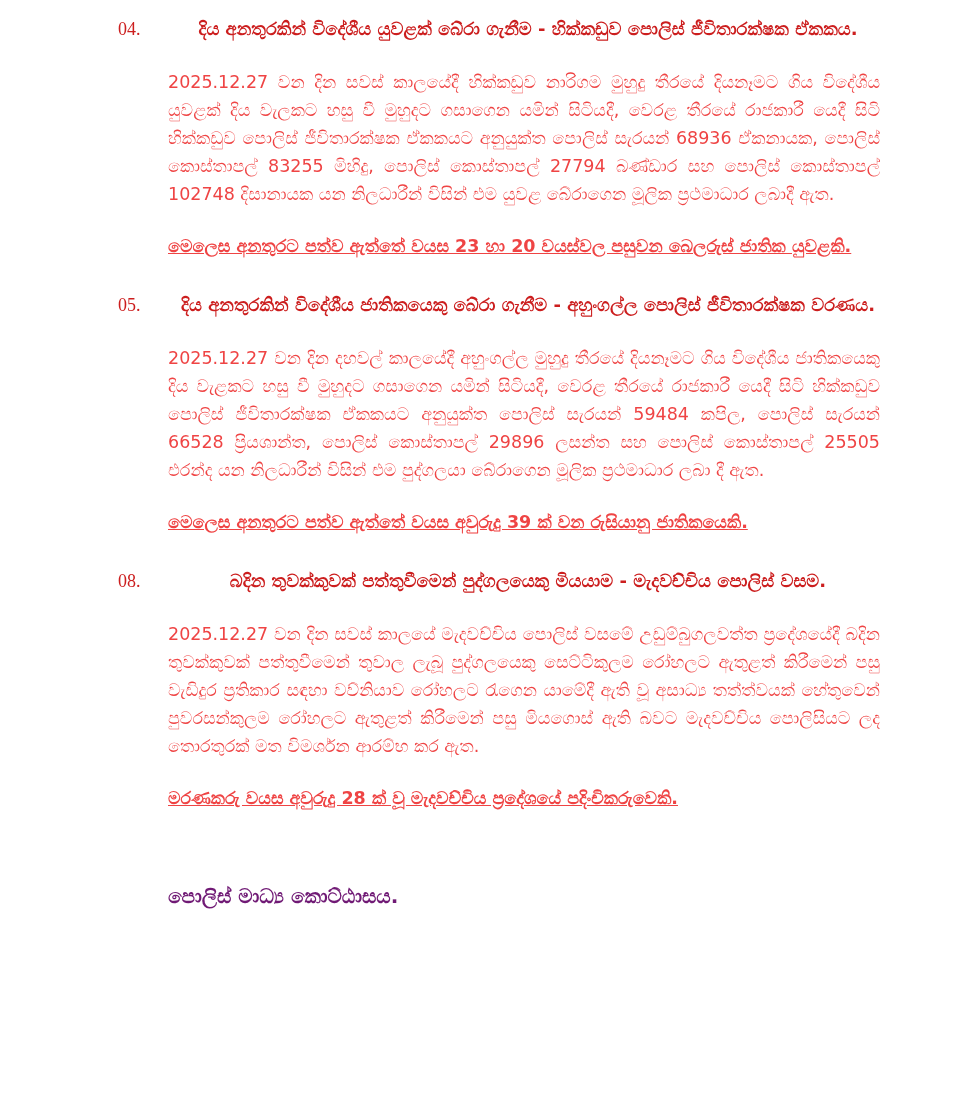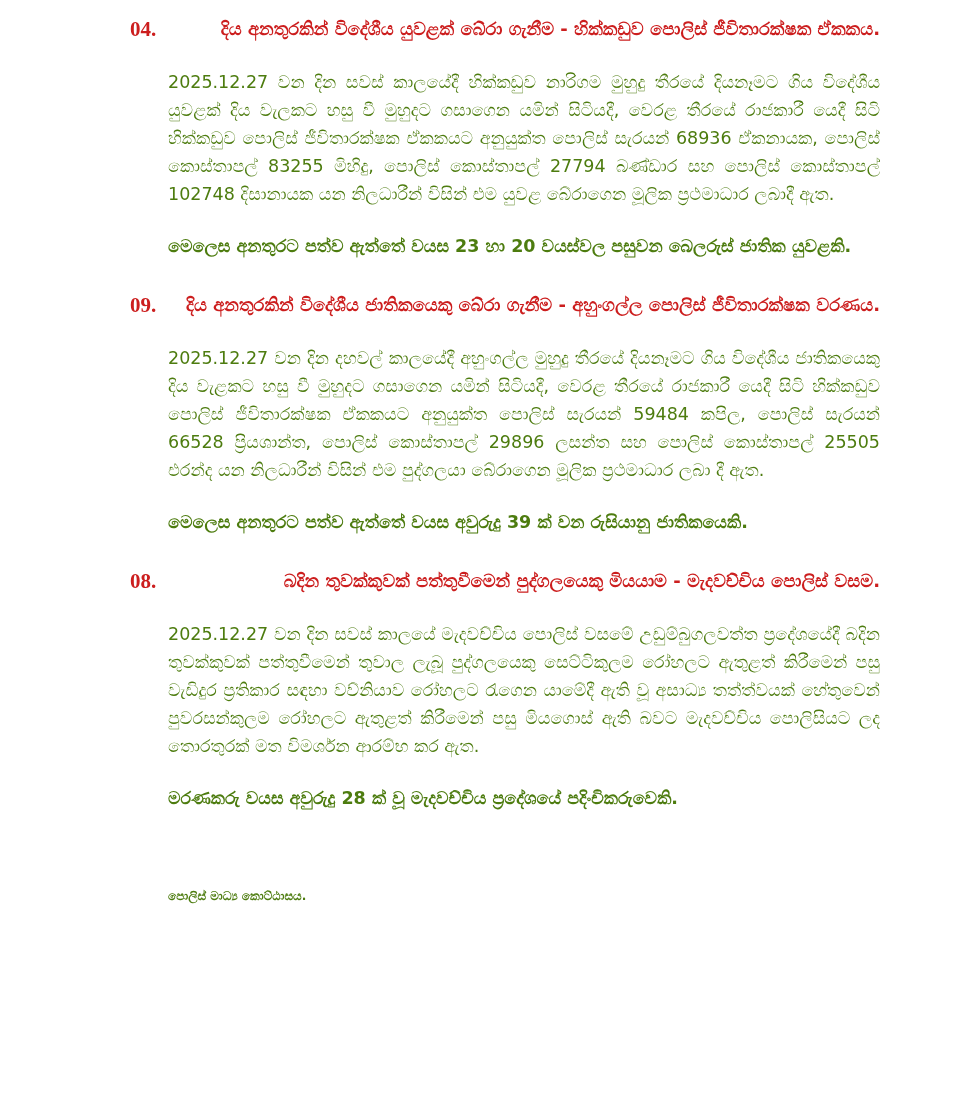--- a/index.html
+++ b/index.html
@@ -29,11 +29,10 @@
   .sec-num {
     flex: 0 0 50px;
     font-family: "Liberation Serif", serif;
-    font-weight: bold;
-    font-size: 21px;
+    font-weight: normal;
+    font-size: 18px;
     line-height: 30px;
     color: var(--red);
-    text-align: center;
   }
   .sec-body {
     flex: 1 1 auto;

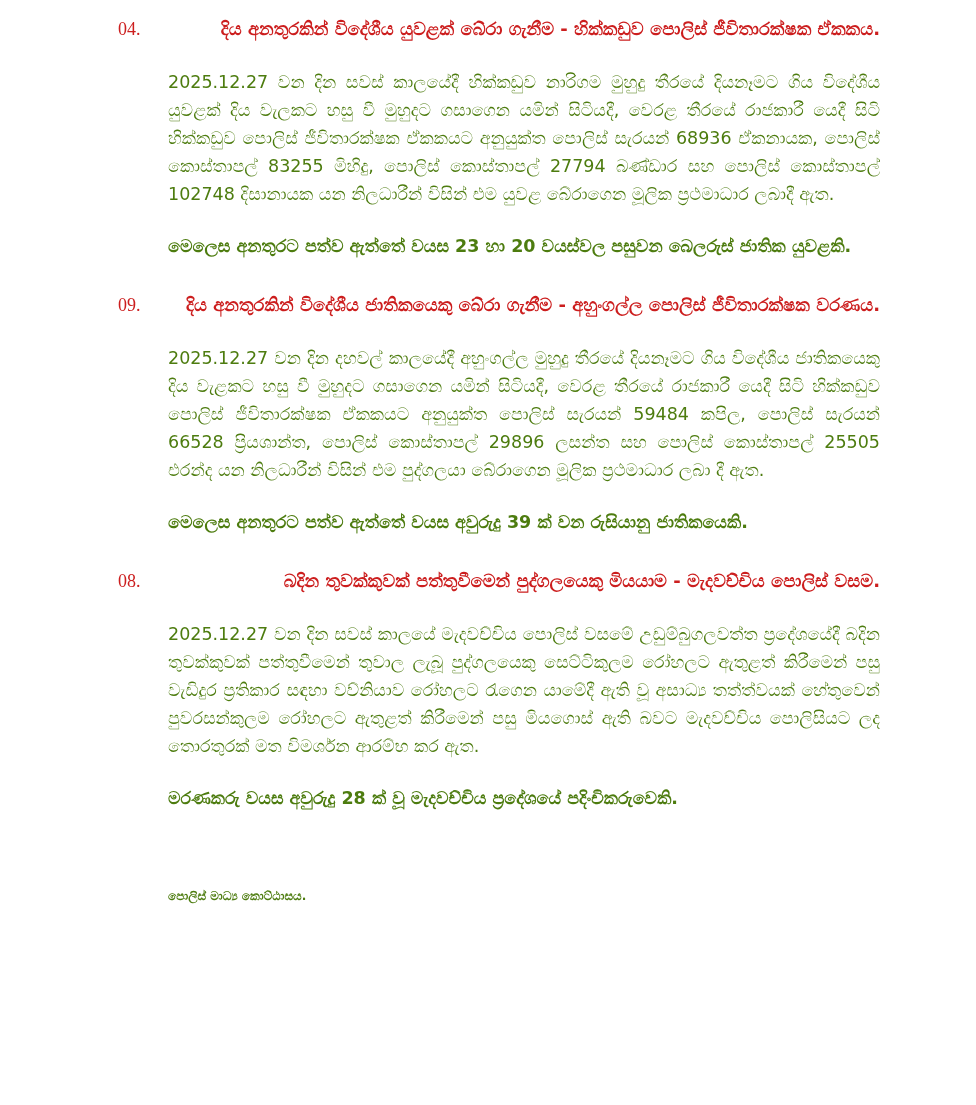--- a/index.html
+++ b/index.html
@@ -44,7 +44,7 @@
     line-height: 30px;
     color: var(--red);
     margin: 0 0 24px 8px;
-    text-align: right;
+    text-align: center;
   }
   p.para {
     font-size: 17.5px;

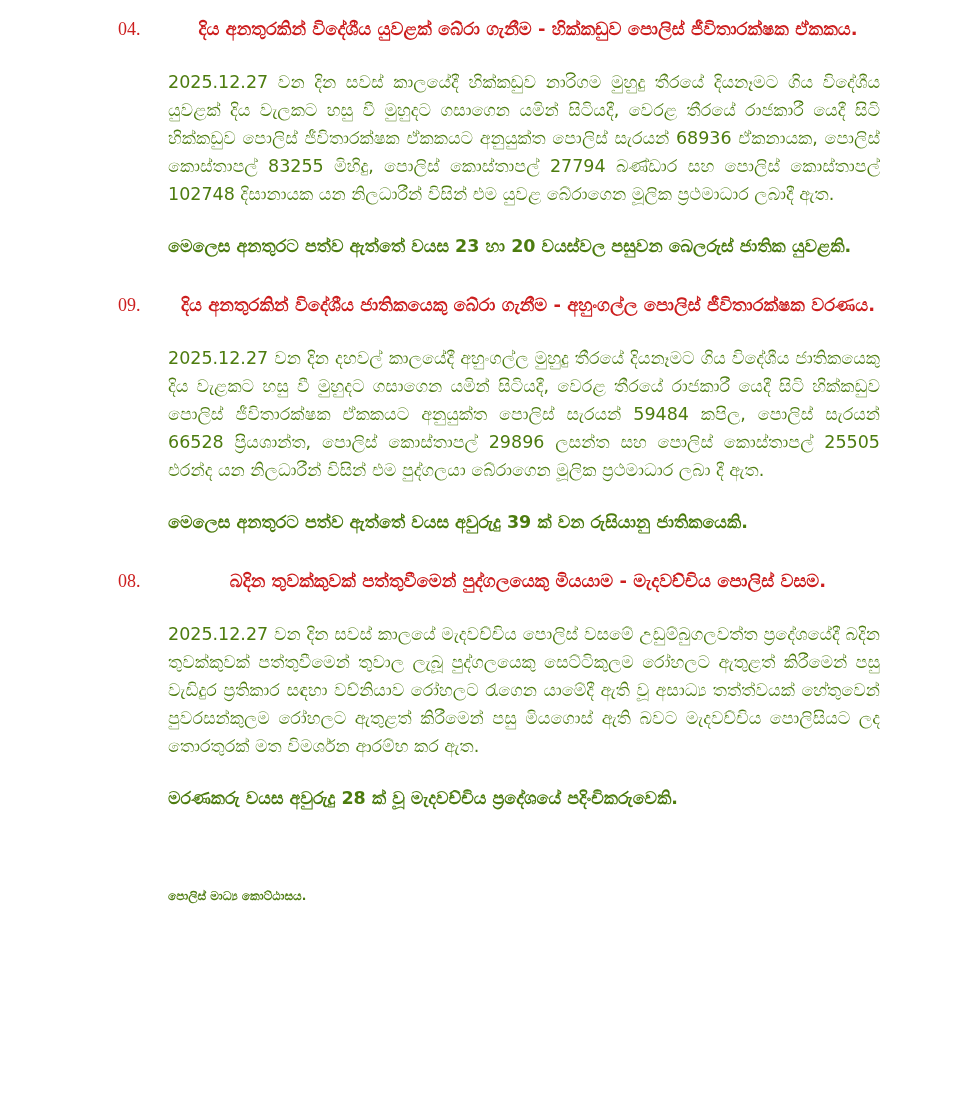--- a/index.html
+++ b/index.html
@@ -51,7 +51,7 @@
     line-height: 28px;
     margin: 0 0 24px 0;
     text-align: justify;
-    color: #4d7c0f;
+    color: #ef4444;
   }
   p.para.bold {
     font-weight: bold;

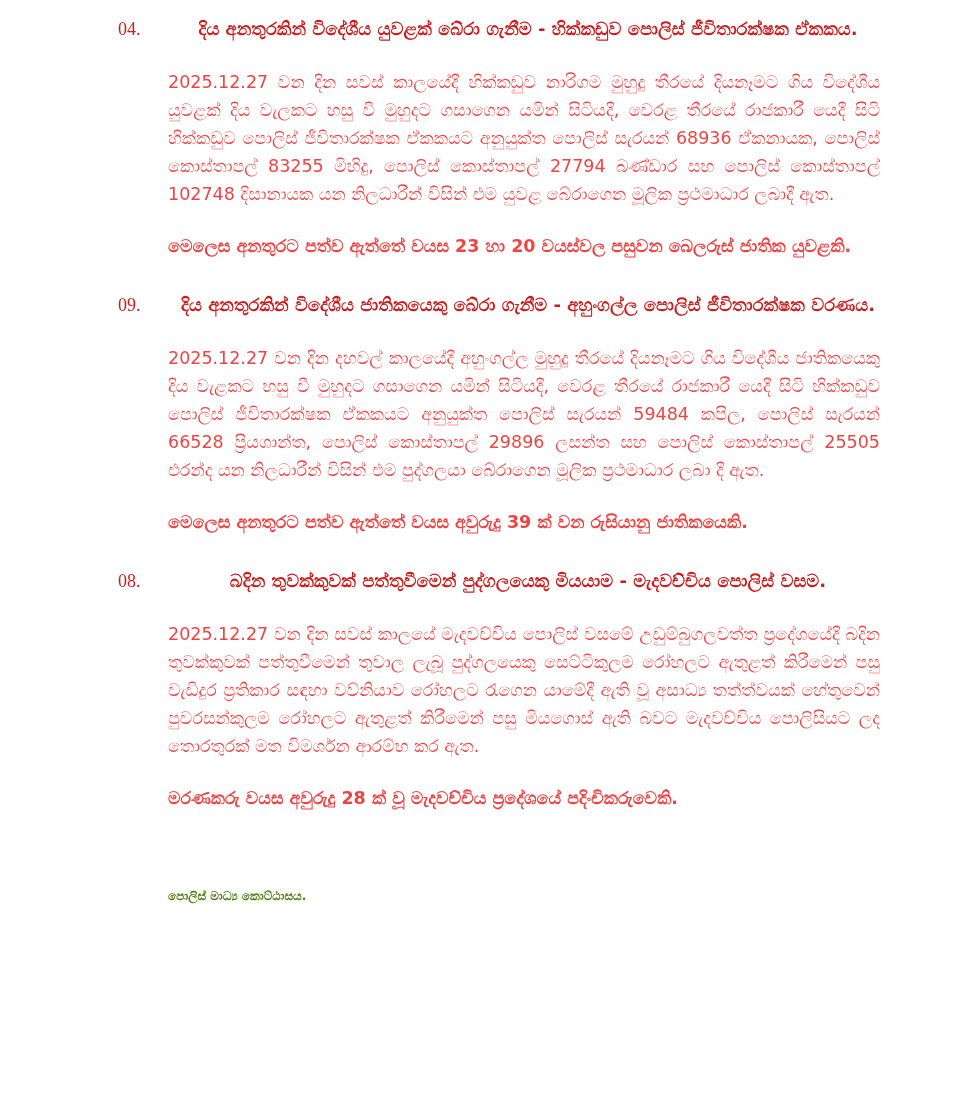--- a/index.html
+++ b/index.html
@@ -55,6 +55,7 @@
   }
   p.para.bold {
     font-weight: bold;
+    text-decoration: underline;
   }
   .footer-line {
     font-weight: bold;

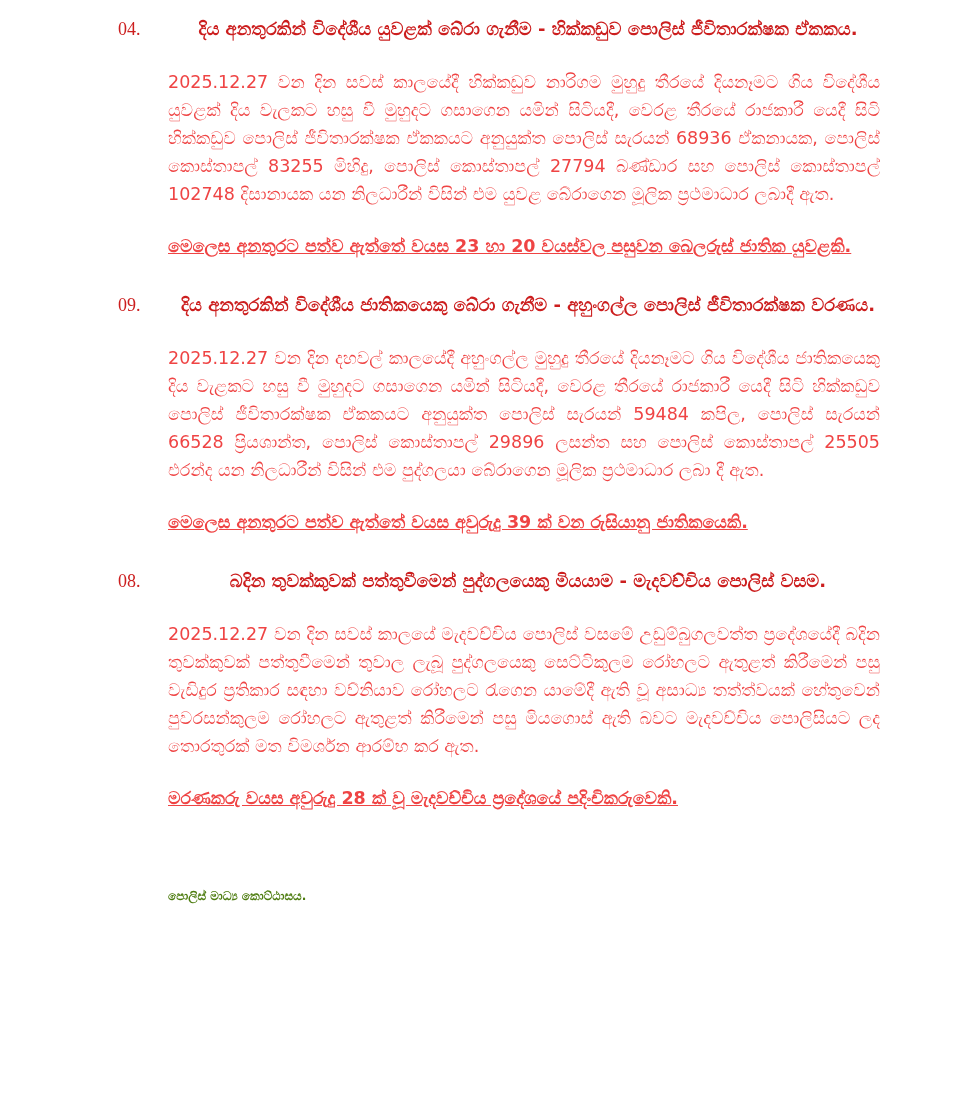--- a/index.html
+++ b/index.html
@@ -81,7 +81,7 @@
   </div>
 
   <div class="section">
-    <div class="sec-num">09.</div>
+    <div class="sec-num">05.</div>
     <div class="sec-body">
       <p class="sec-heading">දිය අනතුරකින් විදේශීය ජාතිකයෙකු බේරා ගැනීම - අහුංගල්ල පොලිස් ජීවිතාරක්ෂක වරණය.</p>
       <p class="para">2025.12.27 වන දින දහවල් කාලයේදී අහුංගල්ල මුහුදු තීරයේ දියනෑමට ගිය විදේශීය ජාතිකයෙකු දිය වැළකට හසු වී මුහුදට ගසාගෙන යමින් සිටියදී, වෙරළ තීරයේ රාජකාරී යෙදී සිටි හික්කඩුව පොලිස් ජීවිතාරක්ෂක ඒකකයට අනුයුක්ත පොලිස් සැරයන් 59484 කපිල, පොලිස් සැරයන් 66528 ප්‍රියශාන්ත, පොලිස් කොස්තාපල් 29896 ලසන්ත සහ පොලිස් කොස්තාපල් 25505 එරන්ද යන නිලධාරීන් විසින් එම පුද්ගලයා බේරාගෙන මූලික ප්‍රථමාධාර ලබා දී ඇත.</p>

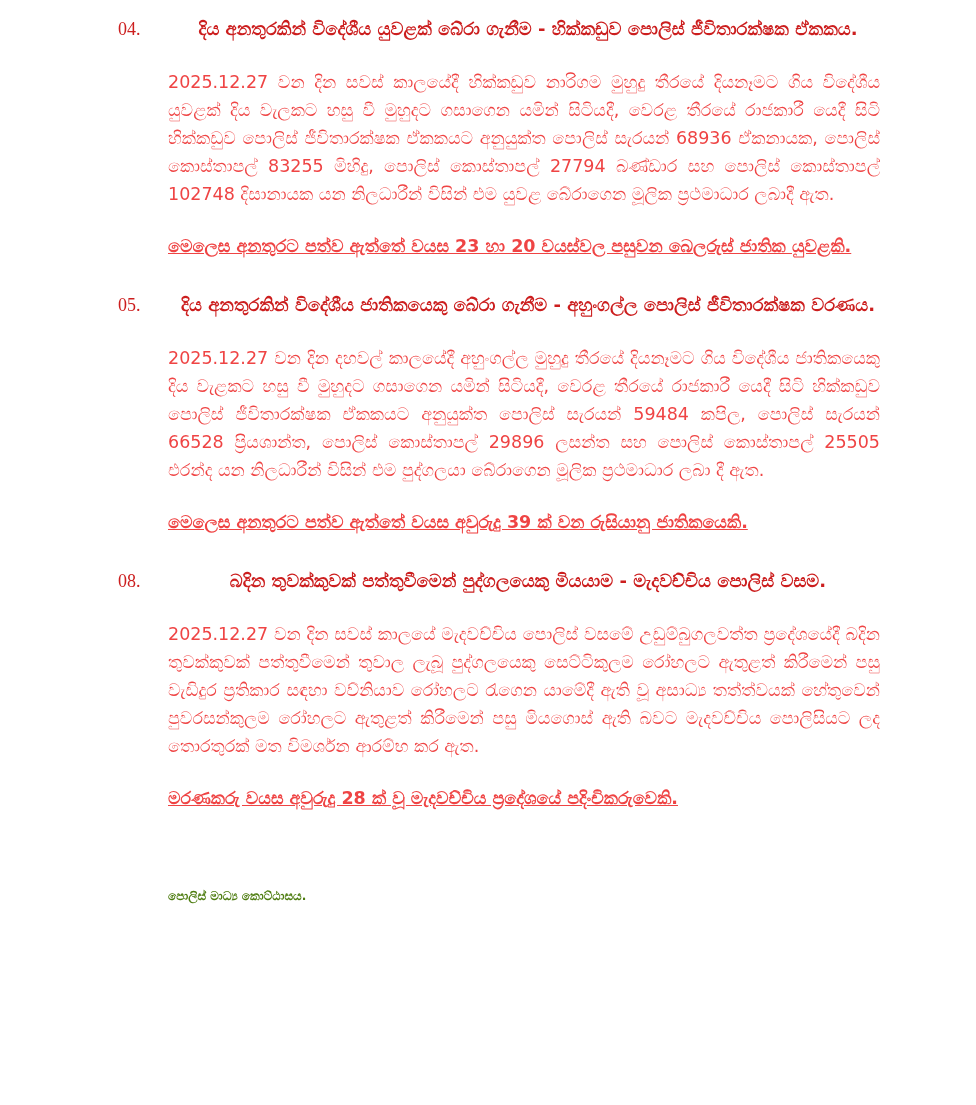--- a/index.html
+++ b/index.html
@@ -59,11 +59,11 @@
   }
   .footer-line {
     font-weight: bold;
-    font-size: 12px;
+    font-size: 20px;
     line-height: 28px;
     margin-top: 46px;
     padding-left: 50px;
-    color: #4d7c0f;
+    color: #701a75;
   }
 </style>
 </head>

